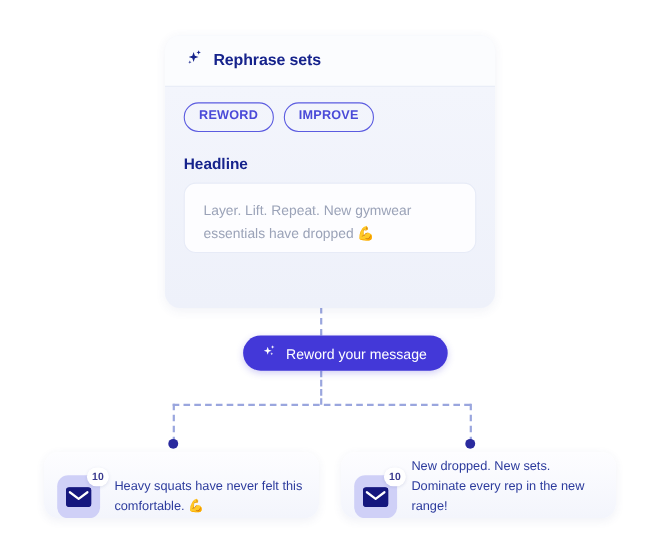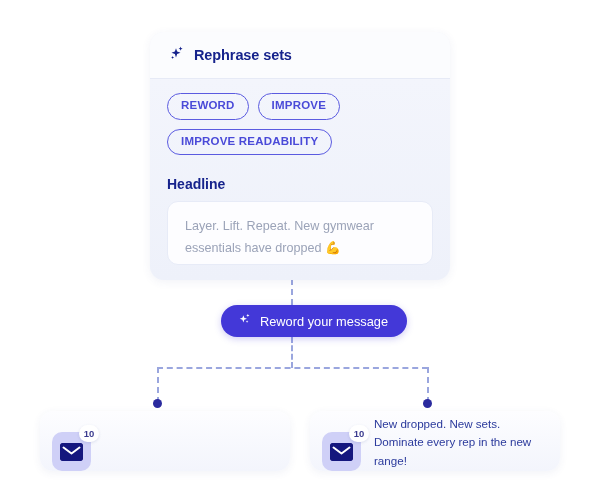--- a/index.html
+++ b/index.html
@@ -292,9 +292,6 @@
       <div class="pill-row">
         <button class="pill">REWORD</button>
         <button class="pill">IMPROVE</button>
-      </div>
-      <div class="pill-row" style="margin-top:9px;">
-        <button class="pill">IMPROVE READABILITY</button>
       </div>
 
       <div class="field-label">Headline</div>

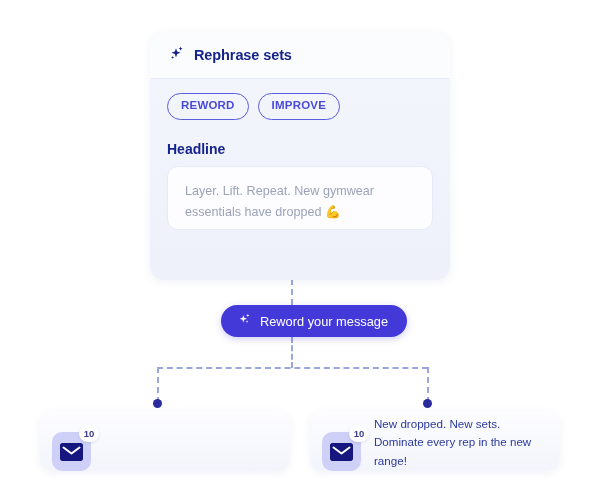--- a/index.html
+++ b/index.html
@@ -326,6 +326,7 @@
       </div>
       <div class="badge">10</div>
     </div>
+    <div class="rcard-text">Heavy squats have never felt this comfortable. 💪</div>
   </div>
 
   <div class="rcard rcard-r">

